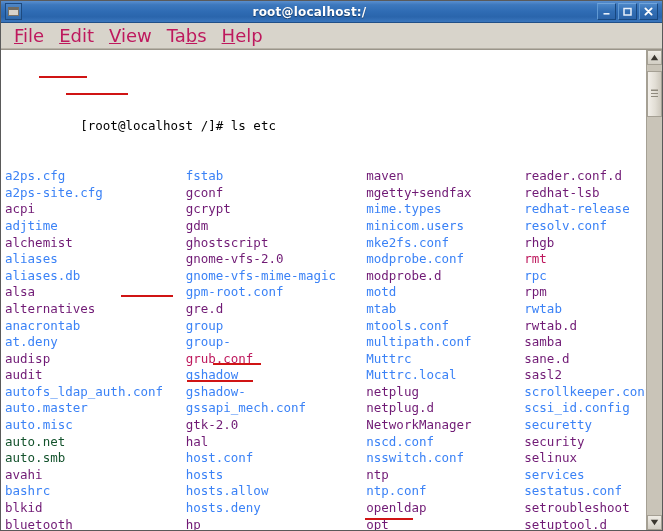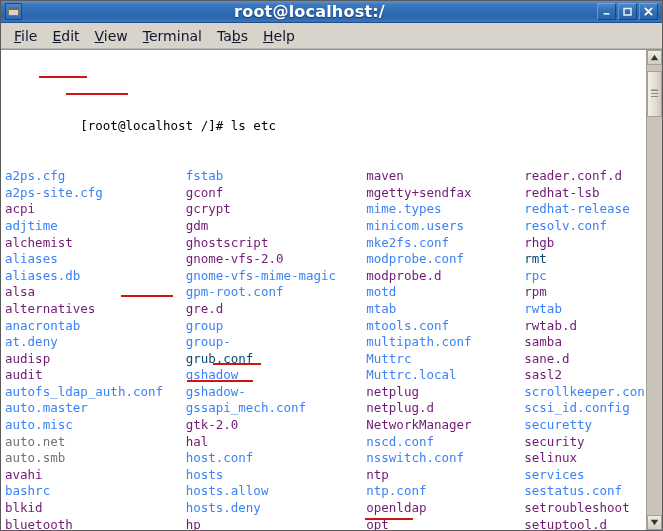--- a/index.html
+++ b/index.html
@@ -57,7 +57,7 @@
     flex: 1 1 auto;
     text-align: center;
     color: #ffffff;
-    font-size: 16px;
+    font-size: 12px;
     font-weight: bold;
     font-family: "DejaVu Sans", sans-serif;
     text-shadow: 0 1px 1px rgba(0,0,0,0.45);

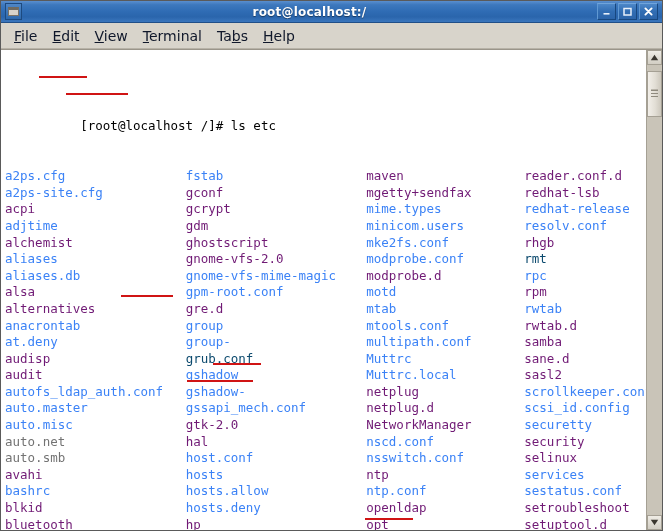--- a/index.html
+++ b/index.html
@@ -100,8 +100,8 @@
   }
   .menu-item {
     font-family: "DejaVu Sans", sans-serif;
-    font-size: 14px;
-    color: #0f172a;
+    font-size: 18px;
+    color: #be185d;
     padding: 3px 8px 3px 7px;
     cursor: default;
     white-space: nowrap;

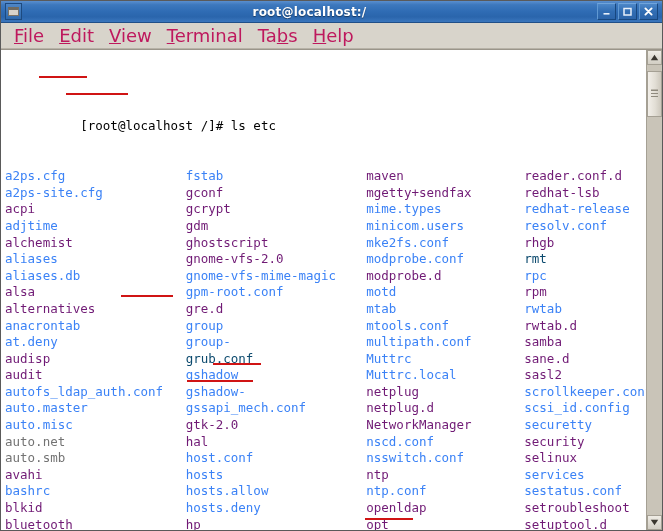--- a/index.html
+++ b/index.html
@@ -237,7 +237,6 @@
     <div class="menu-item"><span class="mn">F</span>ile</div>
     <div class="menu-item"><span class="mn">E</span>dit</div>
     <div class="menu-item"><span class="mn">V</span>iew</div>
-    <div class="menu-item"><span class="mn">T</span>erminal</div>
     <div class="menu-item">Ta<span class="mn">b</span>s</div>
     <div class="menu-item"><span class="mn">H</span>elp</div>
   </div>

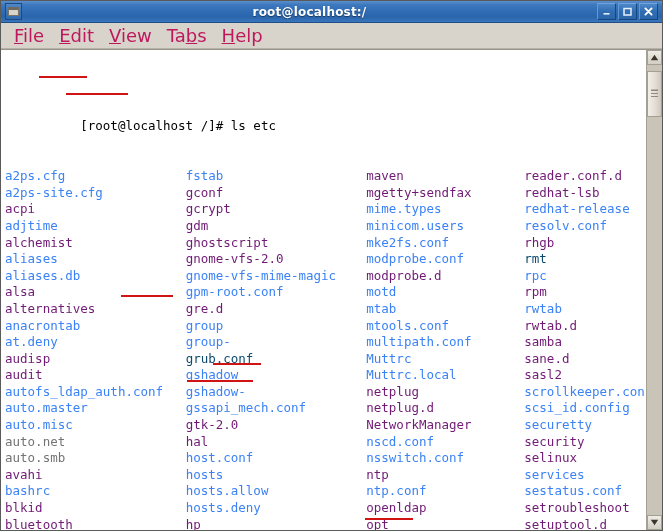--- a/index.html
+++ b/index.html
@@ -141,7 +141,7 @@
   }
   .c-file  { color: #3b82f6; }
   .c-dir   { color: #701a75; }
-  .c-link  { color: #0c4a6e; }
+  .c-link  { color: #be185d; }
   .c-exec  { color: #737373; }
 
   

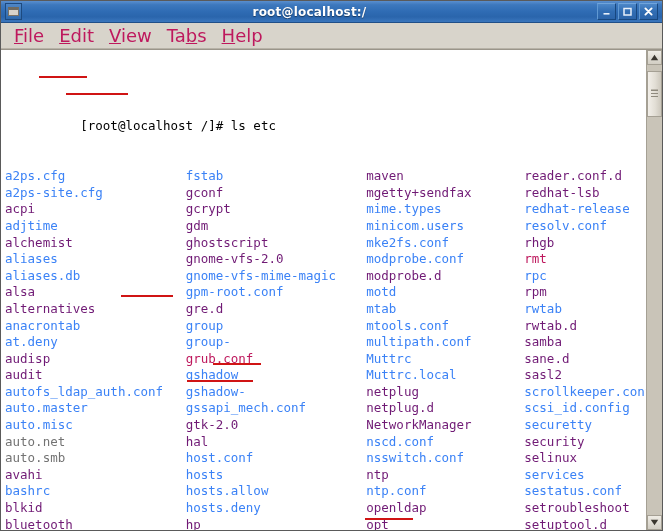--- a/index.html
+++ b/index.html
@@ -142,7 +142,7 @@
   .c-file  { color: #3b82f6; }
   .c-dir   { color: #701a75; }
   .c-link  { color: #be185d; }
-  .c-exec  { color: #737373; }
+  .c-exec  { color: #14532d; }
 
   
   .uline {

